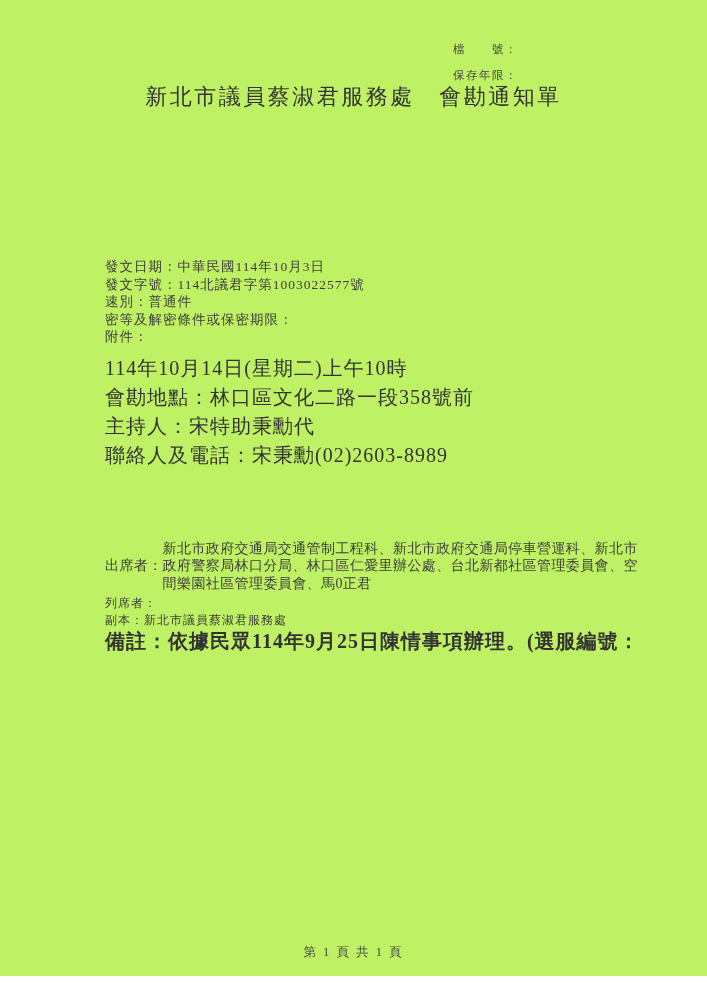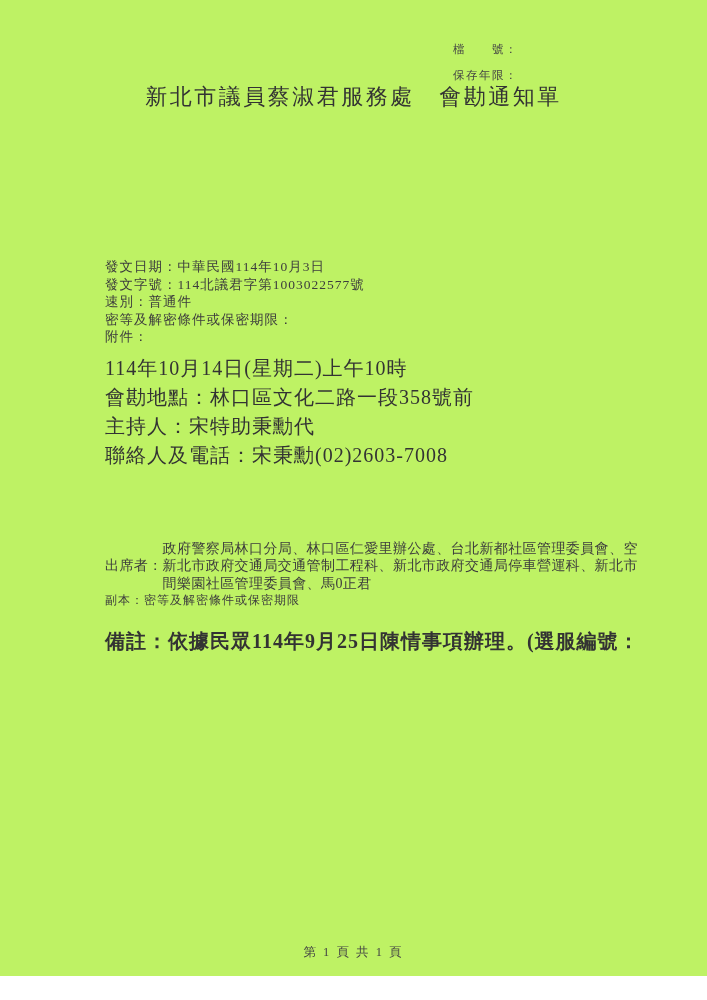--- a/index.html
+++ b/index.html
@@ -150,7 +150,7 @@
     </div>
     <div class="field">
       <span class="lbl">聯絡人及電話：</span>
-      <span class="val">宋秉勳(02)2603-7008</span>
+      <span class="val">宋秉勳(02)2603-8989</span>
     </div>
   </div>
 

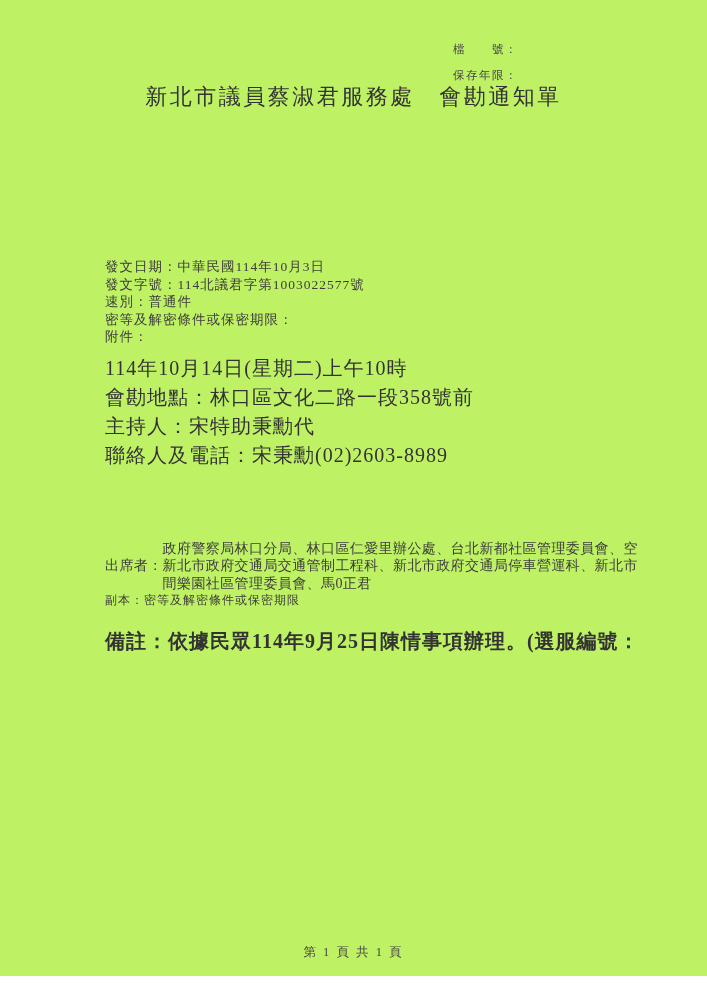--- a/index.html
+++ b/index.html
@@ -158,8 +158,8 @@
     <div class="field present">
       <span class="lbl">出席者：</span>
       <span class="val">
+        <div>新北市政府交通局交通管制工程科、新北市政府交通局停車營運科、新北市</div>
         <div>政府警察局林口分局、林口區仁愛里辦公處、台北新都社區管理委員會、空</div>
-        <div>新北市政府交通局交通管制工程科、新北市政府交通局停車營運科、新北市</div>
         <div>間樂園社區管理委員會、馬0正君</div>
       </span>
     </div>

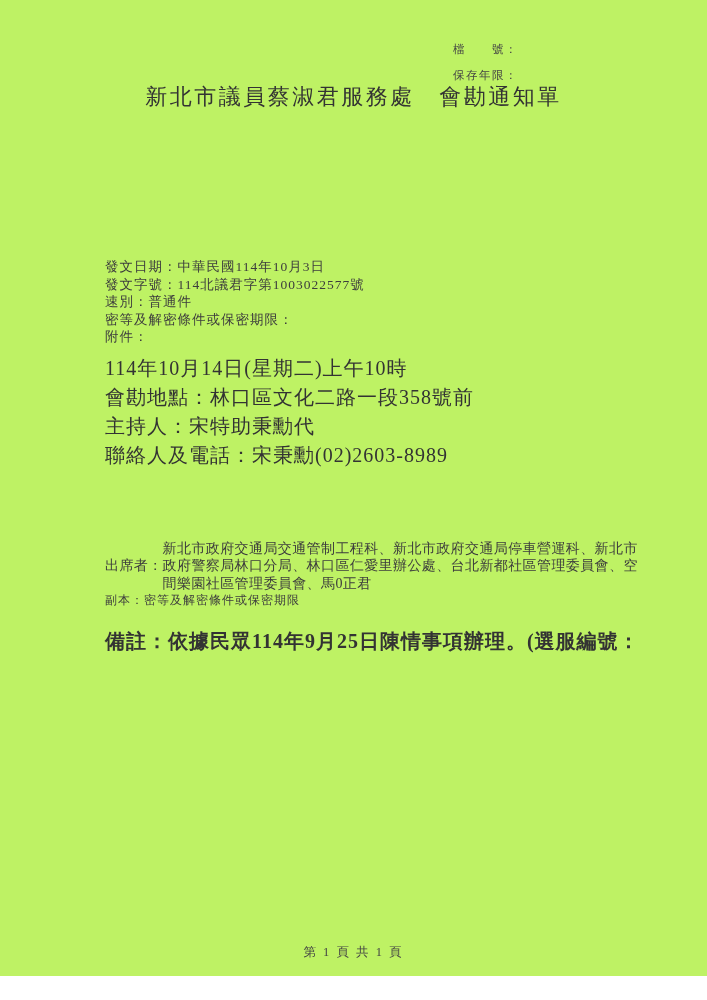--- a/index.html
+++ b/index.html
@@ -163,6 +163,10 @@
         <div>間樂園社區管理委員會、馬0正君</div>
       </span>
     </div>
+    <div class="field small-row observers">
+      <span class="lbl">列席者：</span>
+      <span class="val"></span>
+    </div>
     <div class="field small-row">
       <span class="lbl">副本：</span>
       <span class="val">密等及解密條件或保密期限</span>

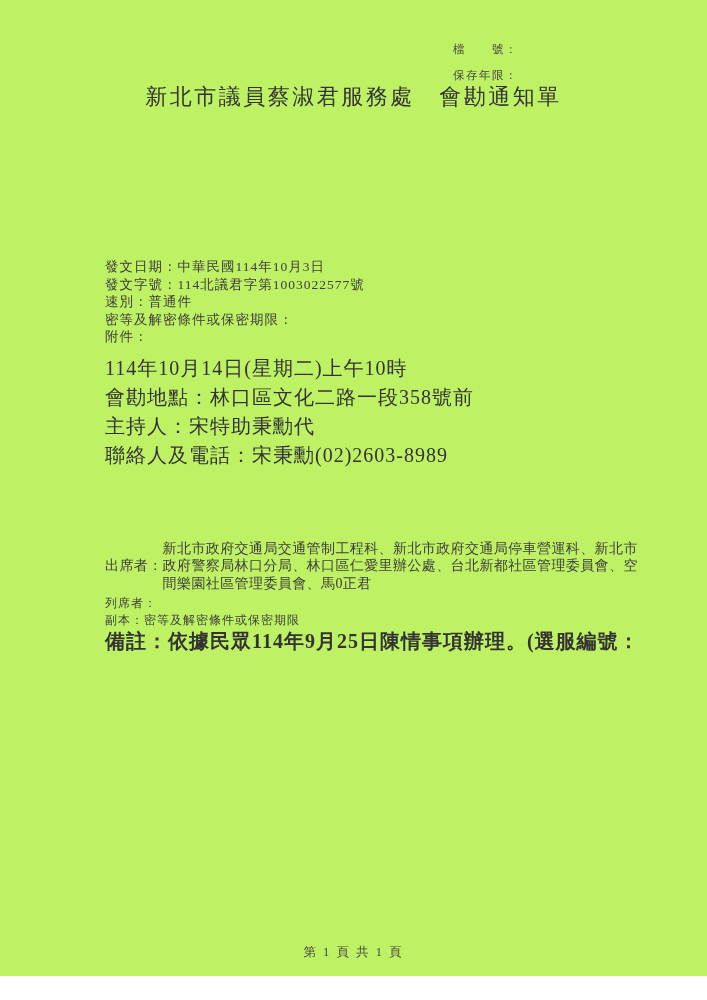--- a/index.html
+++ b/index.html
@@ -169,7 +169,7 @@
     </div>
     <div class="field small-row">
       <span class="lbl">副本：</span>
-      <span class="val">密等及解密條件或保密期限</span>
+      <span class="val">新北市議員蔡淑君服務處</span>
     </div>
   </div>
 

